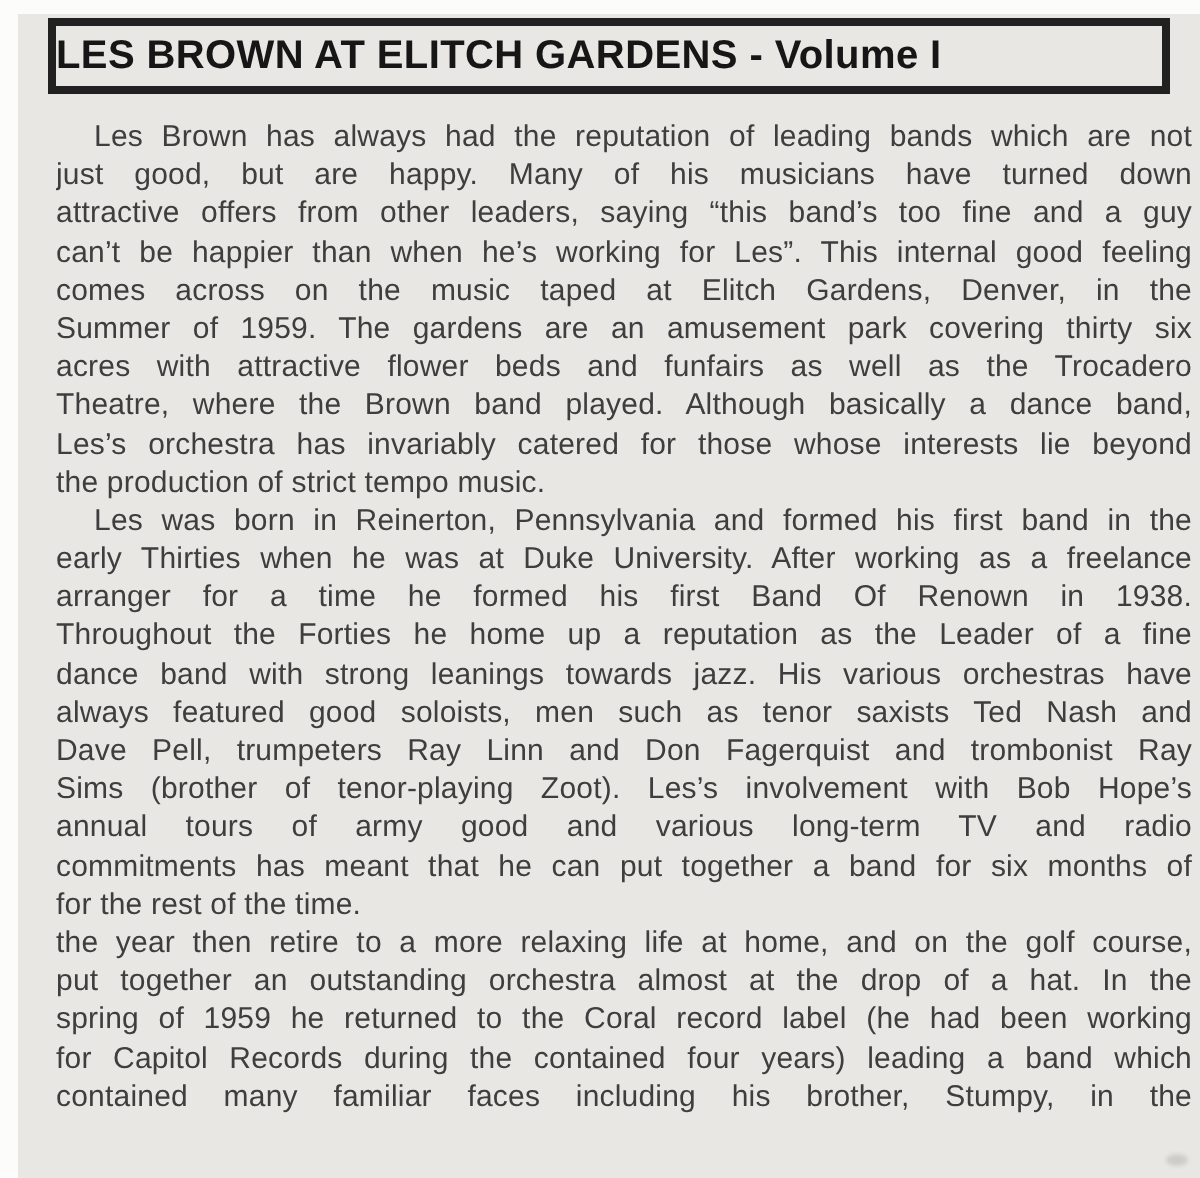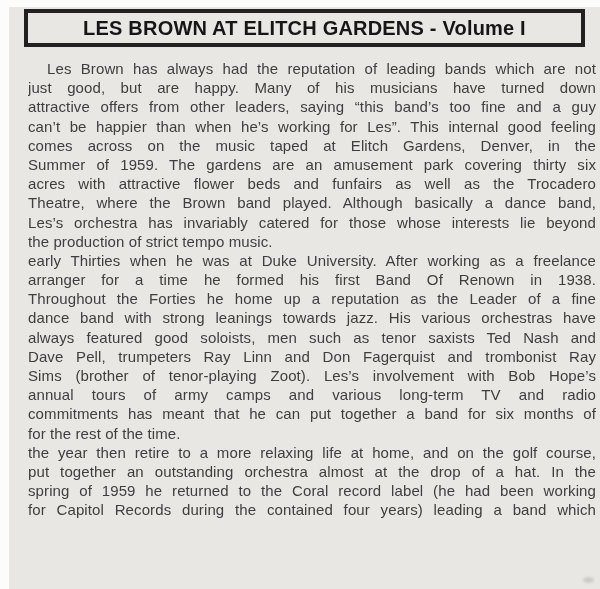--- a/index.html
+++ b/index.html
@@ -27,7 +27,7 @@
     left:15px;top:2px;
     width:553px;height:30px;
     border:4px solid var(--box-border);
-    display:flex;align-items:center;justify-content:center;
+    display:flex;align-items:center;
   }
   .title-box .title{
     font-size:20px;

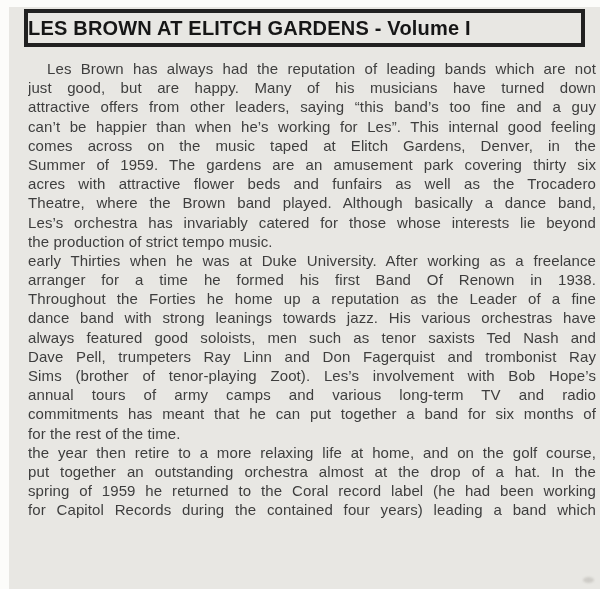--- a/index.html
+++ b/index.html
@@ -86,6 +86,7 @@
       <div class="line">Theatre, where the Brown band played. Although basically a dance band,</div>
       <div class="line">Les’s orchestra has invariably catered for those whose interests lie beyond</div>
       <div class="line last">the production of strict tempo music.</div>
+      <div class="line indent">Les was born in Reinerton, Pennsylvania and formed his first band in the</div>
       <div class="line">early Thirties when he was at Duke University. After working as a freelance</div>
       <div class="line">arranger for a time he formed his first Band Of Renown in 1938.</div>
       <div class="line">Throughout the Forties he home up a reputation as the Leader of a fine</div>

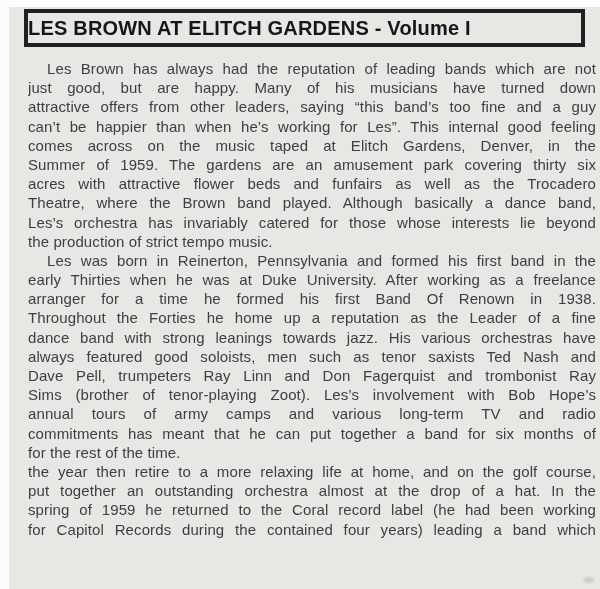--- a/index.html
+++ b/index.html
@@ -94,7 +94,7 @@
       <div class="line">always featured good soloists, men such as tenor saxists Ted Nash and</div>
       <div class="line">Dave Pell, trumpeters Ray Linn and Don Fagerquist and trombonist Ray</div>
       <div class="line">Sims (brother of tenor-playing Zoot). Les’s involvement with Bob Hope’s</div>
-      <div class="line">annual tours of army camps and various long-term TV and radio</div>
+      <div class="line">annual tours of army good and various long-term TV and radio</div>
       <div class="line">commitments has meant that he can put together a band for six months of</div>
       <div class="line last">for the rest of the time.</div>
       <div class="line">the year then retire to a more relaxing life at home, and on the golf course,</div>

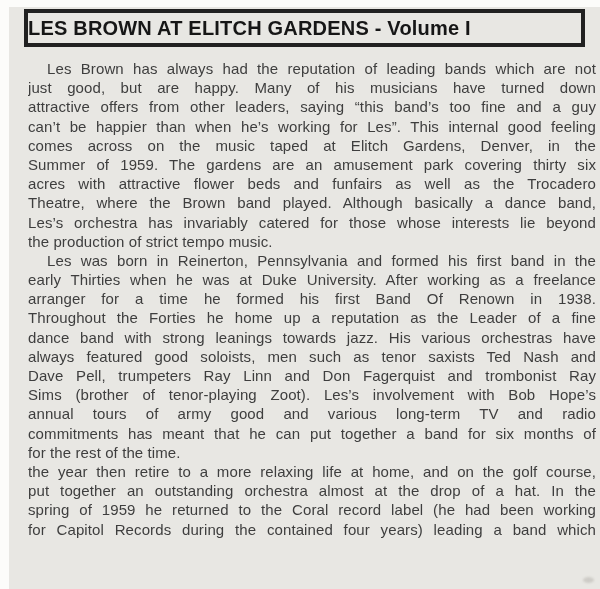--- a/index.html
+++ b/index.html
@@ -101,6 +101,7 @@
       <div class="line">put together an outstanding orchestra almost at the drop of a hat. In the</div>
       <div class="line">spring of 1959 he returned to the Coral record label (he had been working</div>
       <div class="line">for Capitol Records during the contained four years) leading a band which</div>
+      <div class="line">contained many familiar faces including his brother, Stumpy, in the</div>
     </div>
   <div class="smudge"></div>
 </div>

